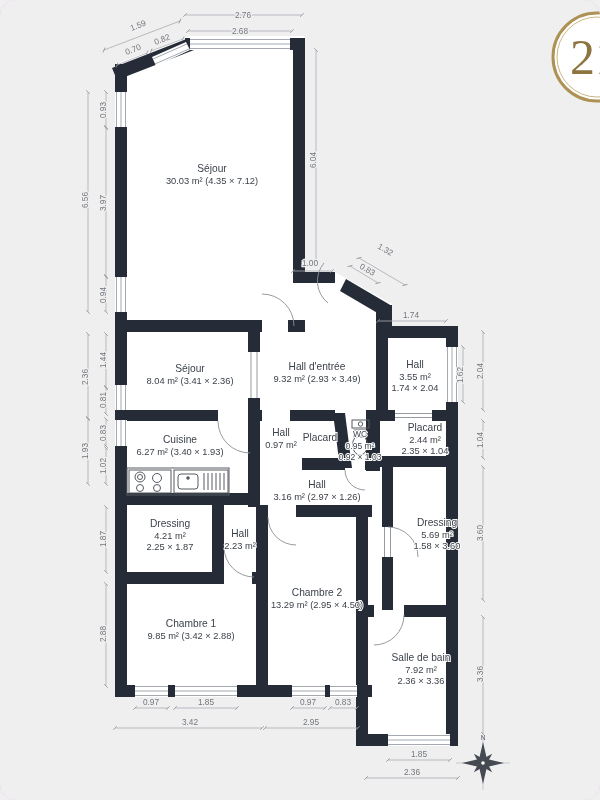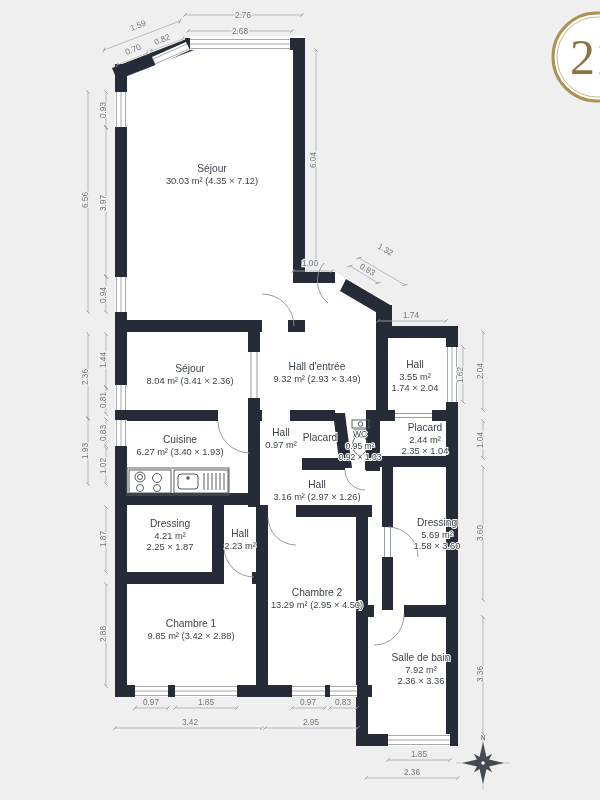--- a/index.html
+++ b/index.html
@@ -4,7 +4,7 @@
 <style>
   html,body{margin:0;padding:0;background:#efeff0;}
   .stage{position:relative;width:600px;height:800px;background:#f0abfc;overflow:hidden;
-         font-family:"Liberation Sans",sans-serif;}
+         font-family:"Liberation Sans",sans-serif;border-radius:16px;}
   svg{position:absolute;left:0;top:0;}
   .w{fill:#252c38;stroke:none;}
   .dimline{stroke:#a9acb1;stroke-width:0.8;fill:none;}

